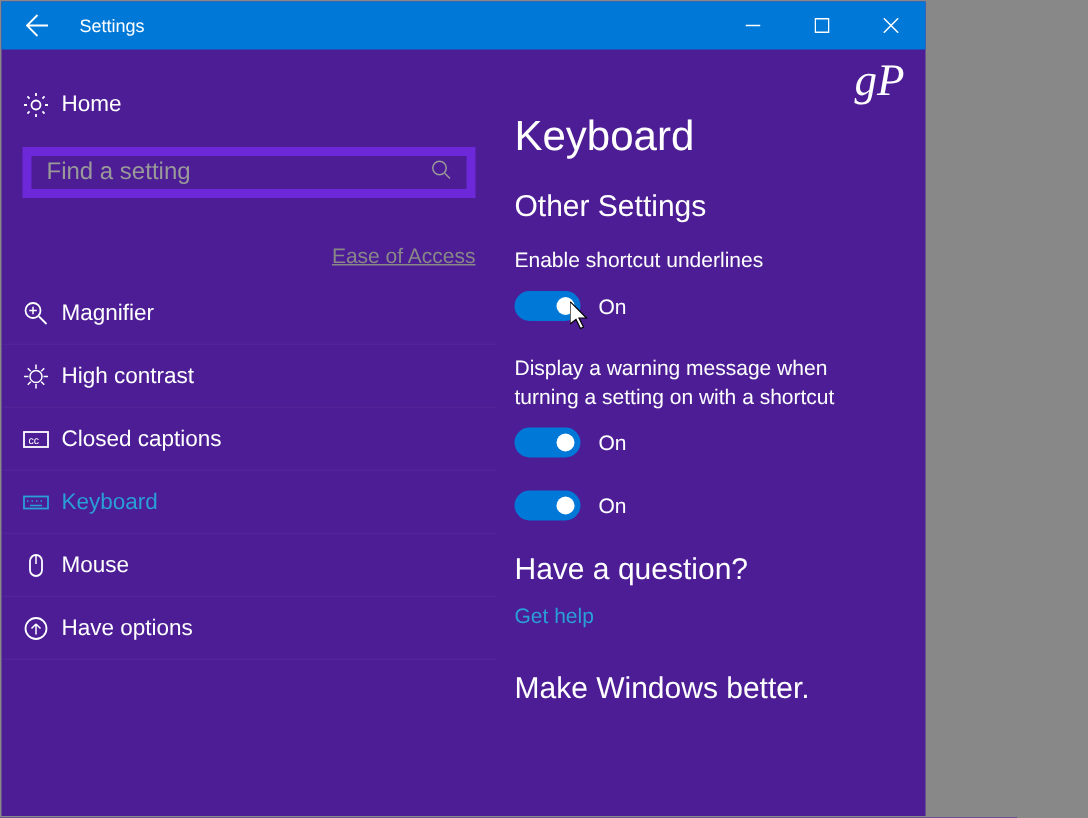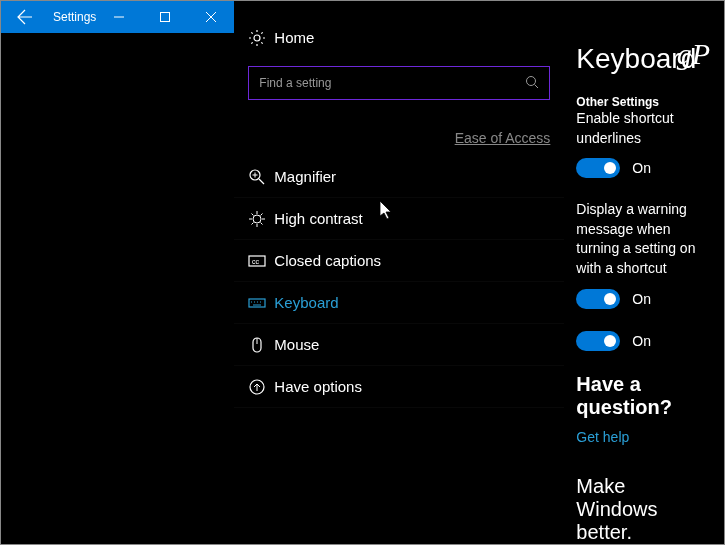--- a/index.html
+++ b/index.html
@@ -4,7 +4,7 @@
 <style>
 * { margin: 0; padding: 0; box-sizing: border-box; font-family: "Segoe UI", Arial, sans-serif; }
 body { width: 725px; height: 545px; background: #888; overflow: hidden; }
-.app-frame { width: 723px; height: 543px; margin: 1px; background: #000000; display: flex; flex-direction: row; position: relative; }
+.app-frame { width: 616px; height: 543px; margin: 1px; background: #4c1d95; display: flex; flex-direction: column; position: relative; }
 .title-bar { height: 32px; background: #0078d7; display: flex; align-items: center; color: #fff; }
 .back-btn { width: 48px; height: 32px; display: flex; align-items: center; justify-content: center; }
 .back-btn svg { width: 16px; height: 16px; }

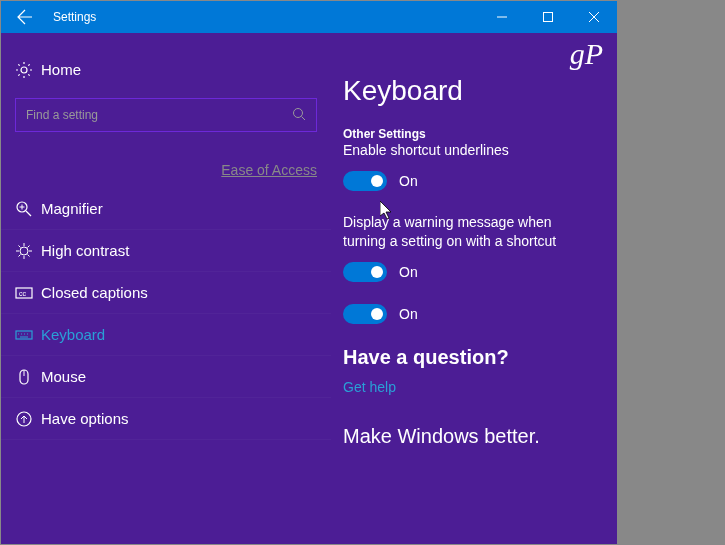--- a/index.html
+++ b/index.html
@@ -17,7 +17,7 @@
 .sidebar { width: 330px; padding: 18px 0 0 0; text-align: right; }
 .home-row { display: flex; align-items: center; padding: 10px 16px 10px 40px; font-size: 15px; position: relative; }
 .home-row .icon { position: absolute; left: 14px; width: 18px; height: 18px; display: flex; align-items: center; justify-content: center; }
-.search-box { margin: 10px 14px 22px 14px; border: 1px solid #6d28d9; height: 34px; display: flex; align-items: center; padding: 0 10px; color: #999; font-size: 12px; justify-content: space-between; }
+.search-box { margin: 10px 14px 22px 14px; border: 6px solid #6d28d9; height: 34px; display: flex; align-items: center; padding: 0 10px; color: #999; font-size: 16px; justify-content: space-between; }
 .section-label { color: #888; font-size: 14px; padding: 8px 14px 10px 14px; text-decoration: underline; }
 .nav-item { display: flex; align-items: center; padding: 12px 16px 12px 40px; font-size: 15px; position: relative; border-bottom: 1px solid rgba(255,255,255,0.03); }
 .nav-item .icon { position: absolute; left: 14px; width: 18px; height: 18px; display: flex; align-items: center; justify-content: center; }

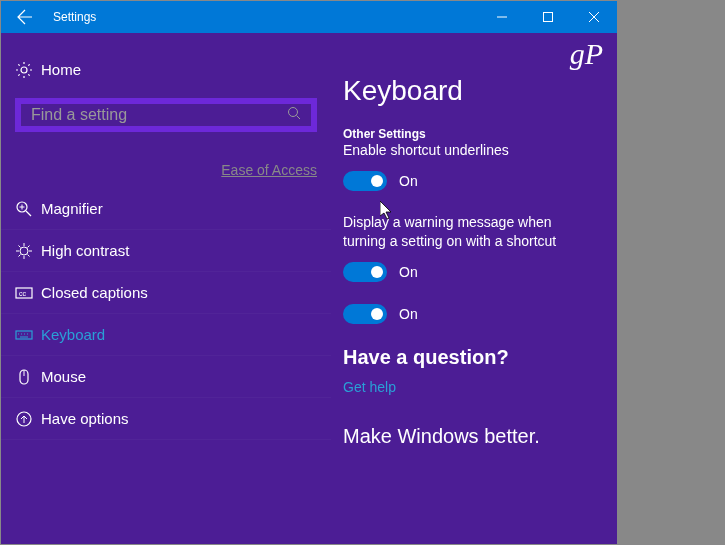--- a/index.html
+++ b/index.html
@@ -24,7 +24,7 @@
 .nav-item.active { color: #2a9fd6; }
 .main { flex: 1; padding: 42px 28px 0 12px; overflow: hidden; }
 .page-title { font-size: 28px; font-weight: 300; margin-bottom: 20px; }
-.section-title { font-size: 12px; font-weight: 700; }
+.section-title { font-size: 20px; font-weight: 400; margin-bottom: 14px; }
 .setting-label { font-size: 14px; margin-bottom: 10px; line-height: 1.4; }
 .toggle-row { display: flex; align-items: center; margin-bottom: 22px; }
 .toggle { width: 44px; height: 20px; background: #0078d7; border-radius: 10px; position: relative; margin-right: 12px; }

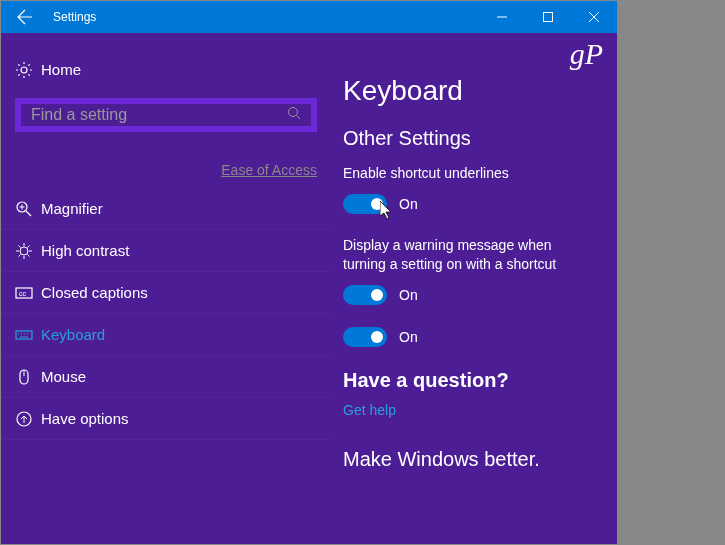--- a/index.html
+++ b/index.html
@@ -30,7 +30,7 @@
 .toggle { width: 44px; height: 20px; background: #0078d7; border-radius: 10px; position: relative; margin-right: 12px; }
 .toggle .knob { width: 12px; height: 12px; background: #fff; border-radius: 50%; position: absolute; right: 4px; top: 4px; }
 .toggle-state { font-size: 14px; }
-.help-title { font-size: 20px; font-weight: 700; margin-top: 8px; margin-bottom: 10px; }
+.help-title { font-size: 20px; font-weight: 400; margin-top: 8px; margin-bottom: 10px; }
 .help-link { color: #2a9fd6; font-size: 14px; margin-bottom: 30px; display: block; }
 .feedback-title { font-size: 20px; font-weight: 400; margin-top: 30px; }
 .cursor { position: absolute; left: 379px; top: 200px; pointer-events: none; }

